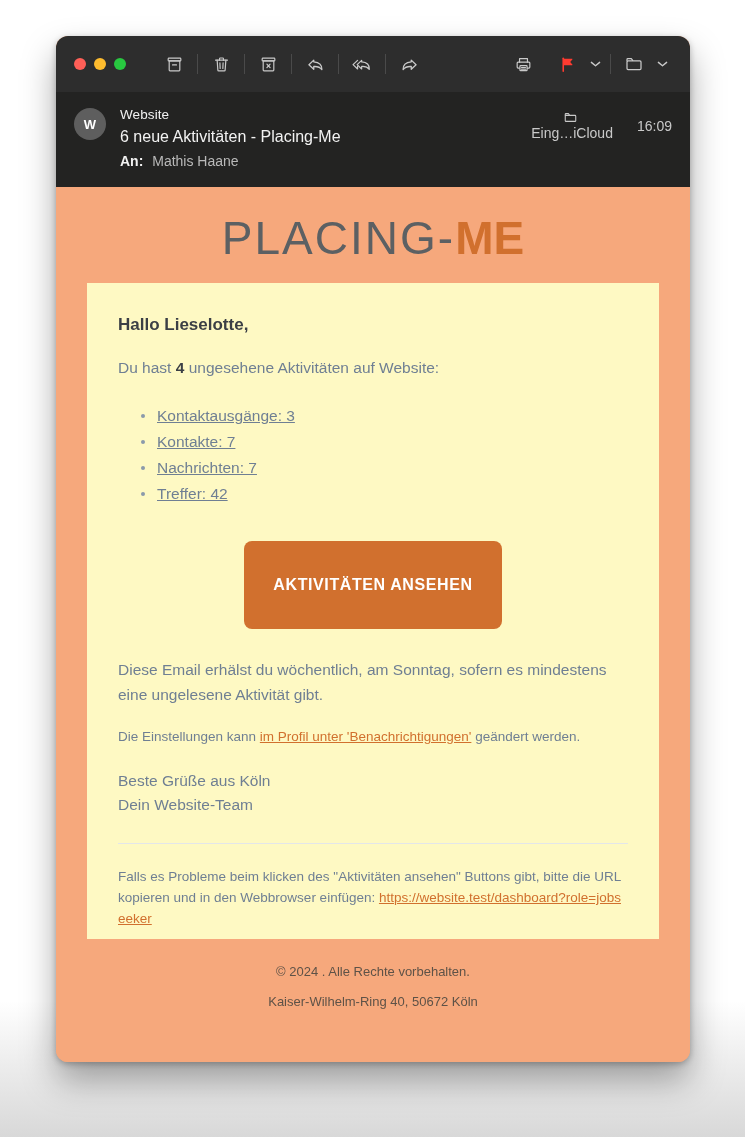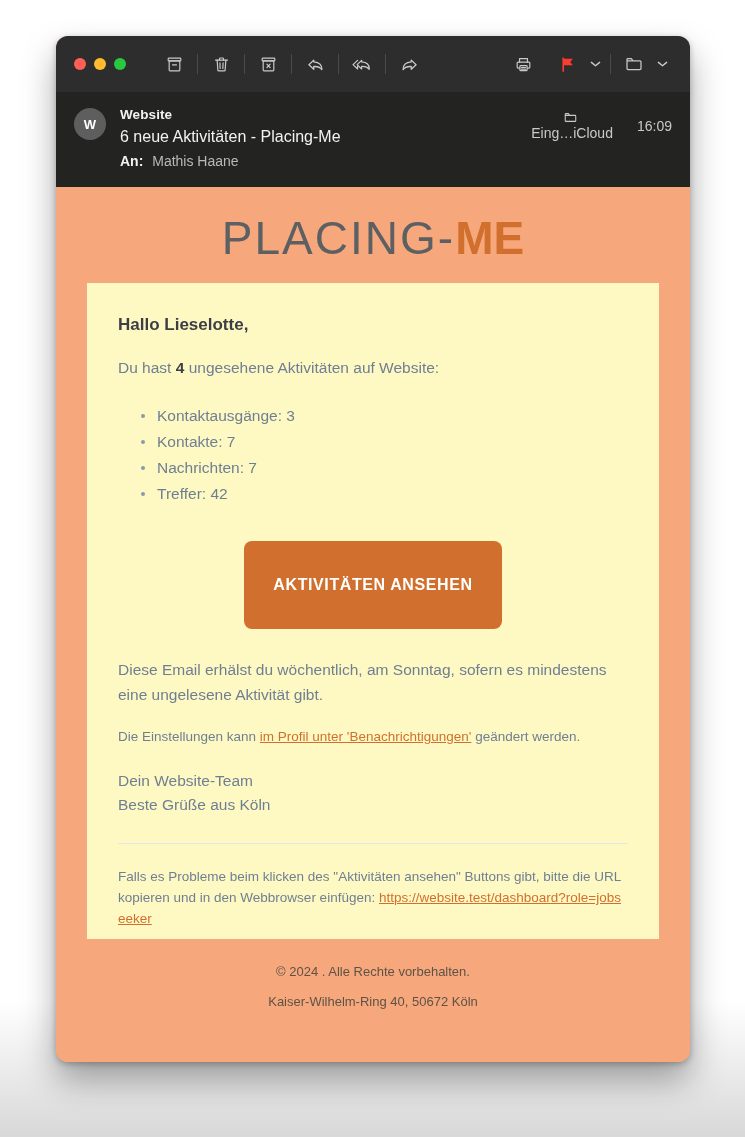--- a/index.html
+++ b/index.html
@@ -87,7 +87,7 @@
   .hdr-sender {
     color: #f2f2f2;
     font-size: 13.5px;
-    font-weight: bold;
+    font-weight: normal;
     line-height: 18px;
     letter-spacing: .1px;
   }

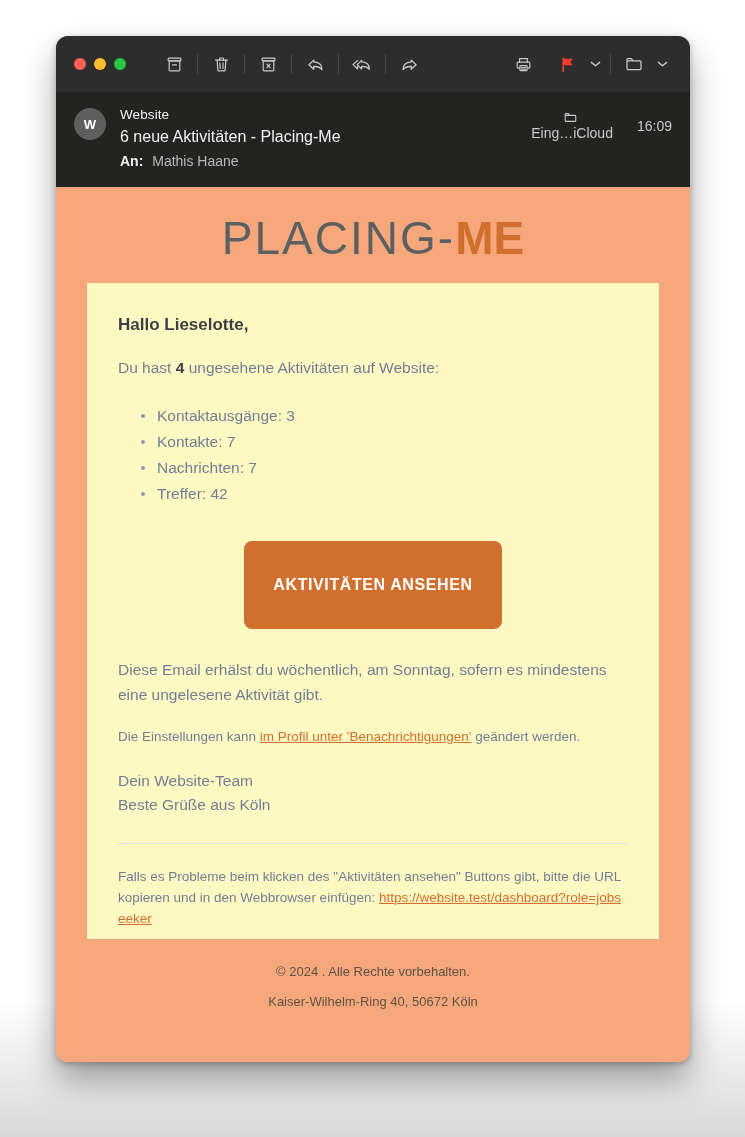--- a/index.html
+++ b/index.html
@@ -167,6 +167,7 @@
     line-height: 26px;
     position: relative;
     padding-left: 21px;
+    text-decoration: underline;
   }
   .act-list li:before {
     content: "";

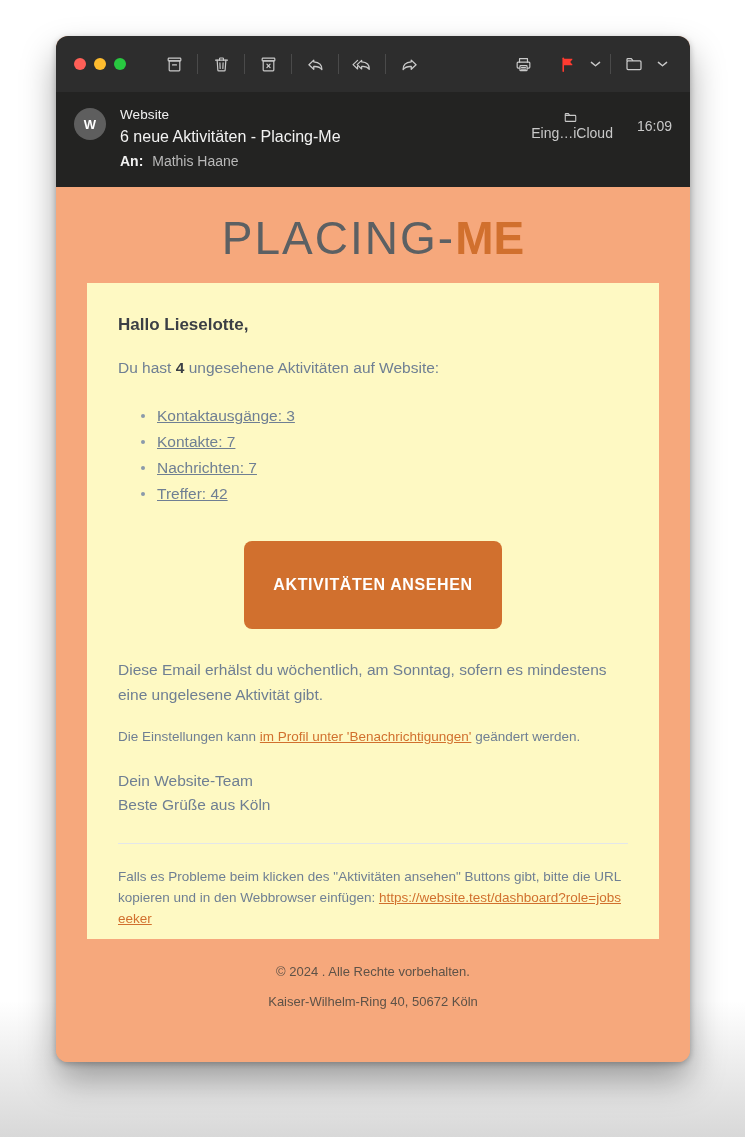--- a/index.html
+++ b/index.html
@@ -404,8 +404,8 @@
         </div>
 
         <div class="signature">
+          <div>Beste Grüße aus Köln</div>
           <div>Dein Website-Team</div>
-          <div>Beste Grüße aus Köln</div>
         </div>
 
         <div class="divider"></div>

